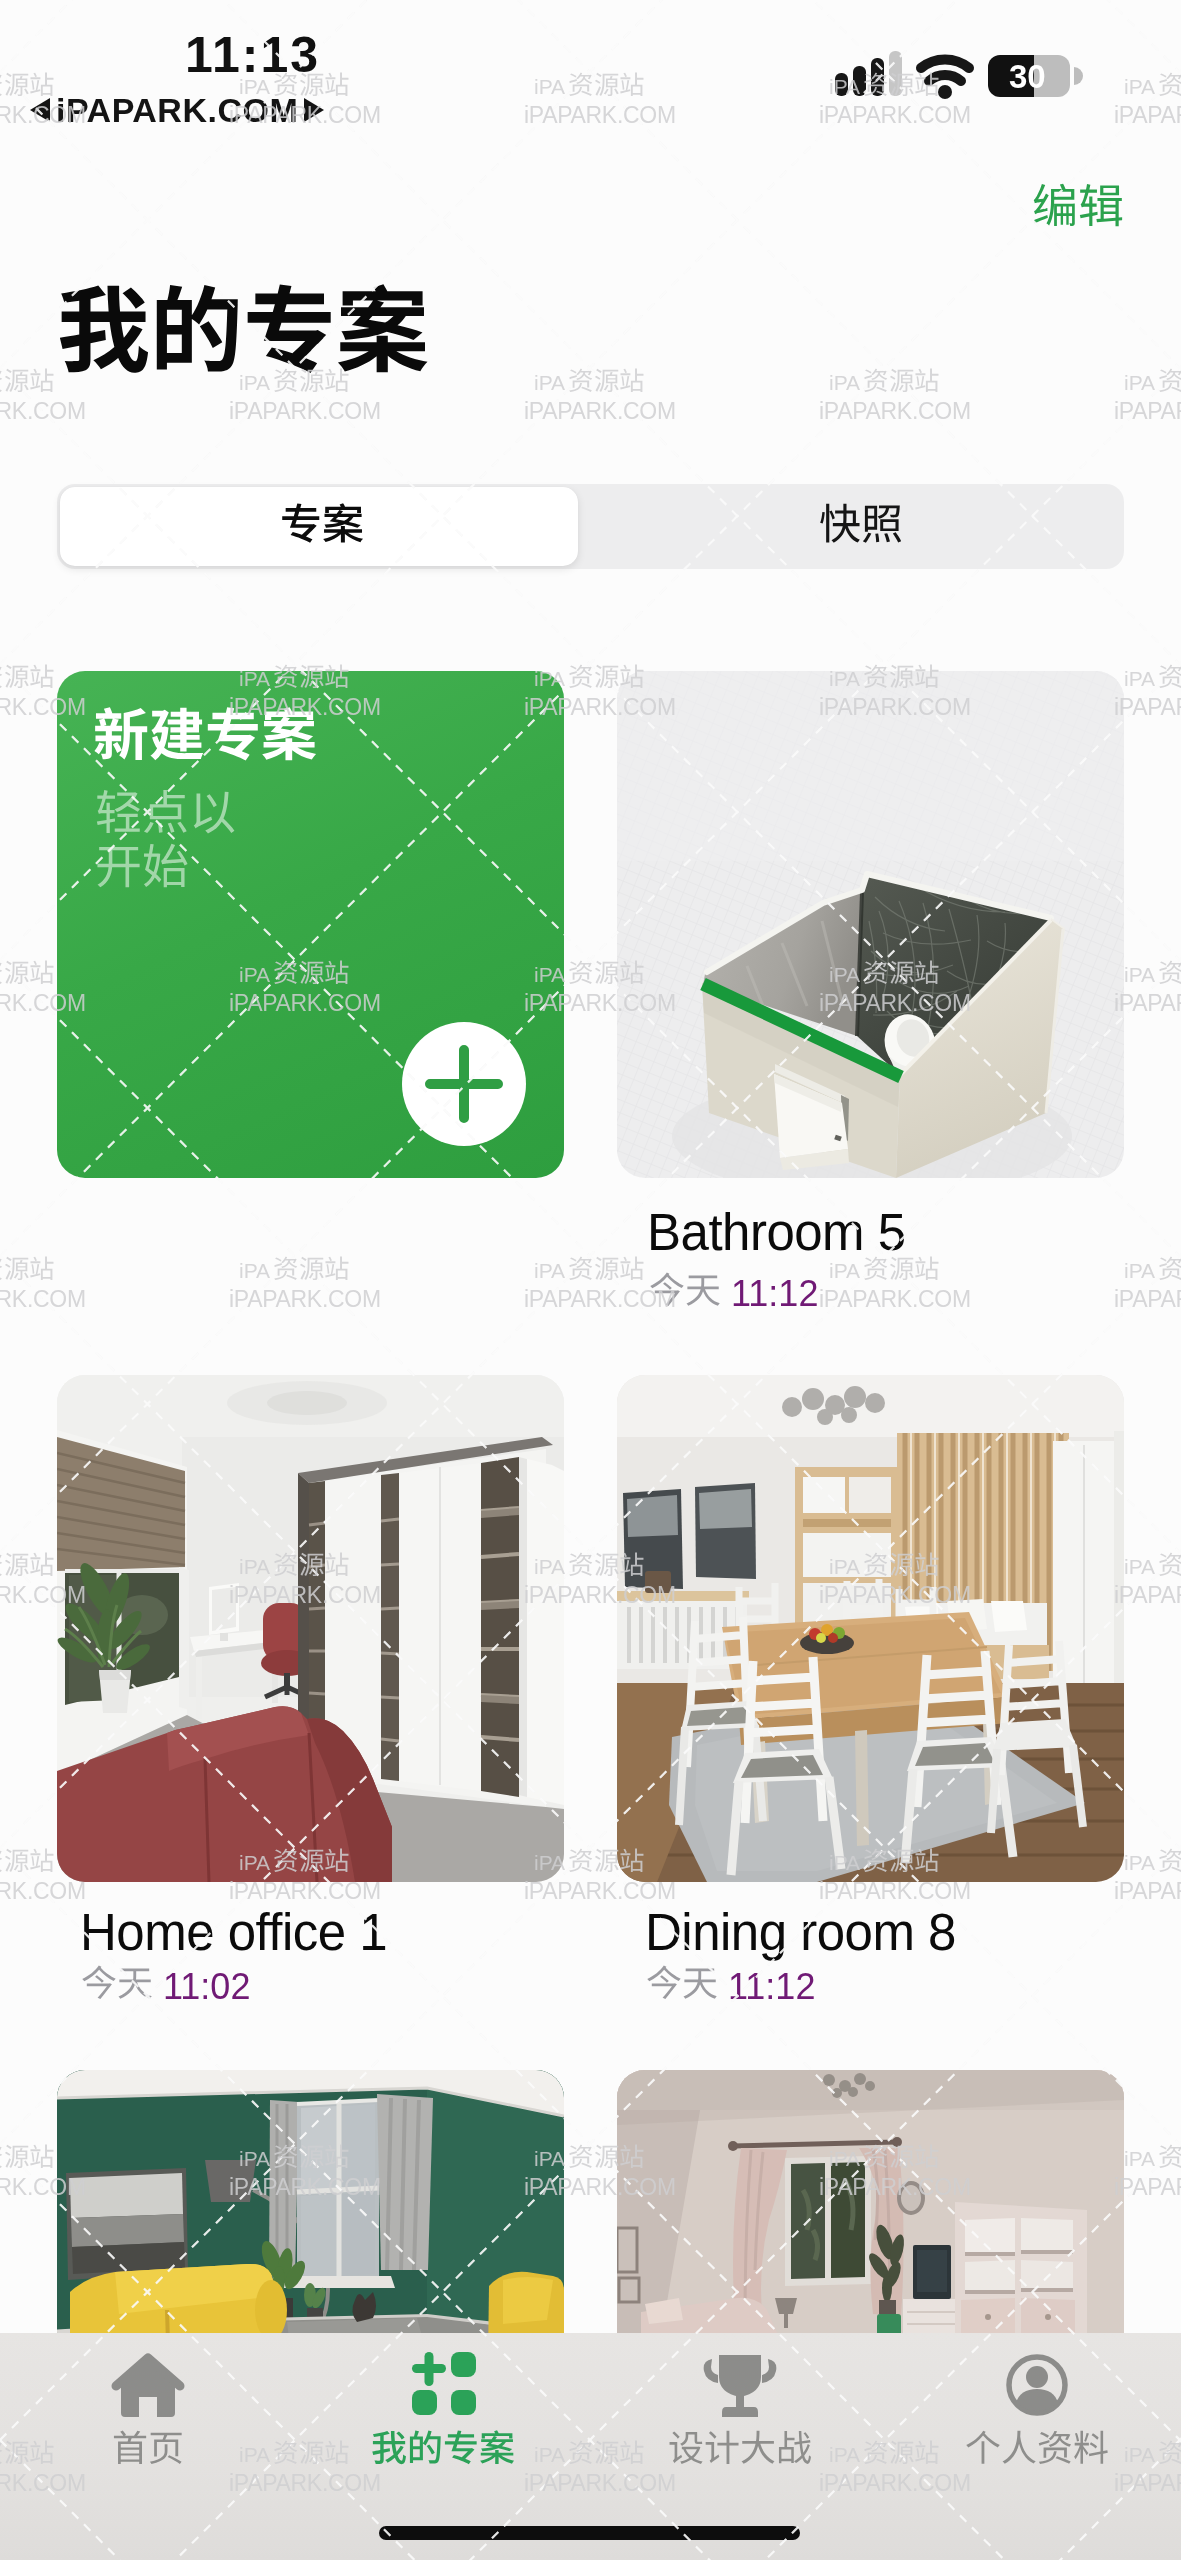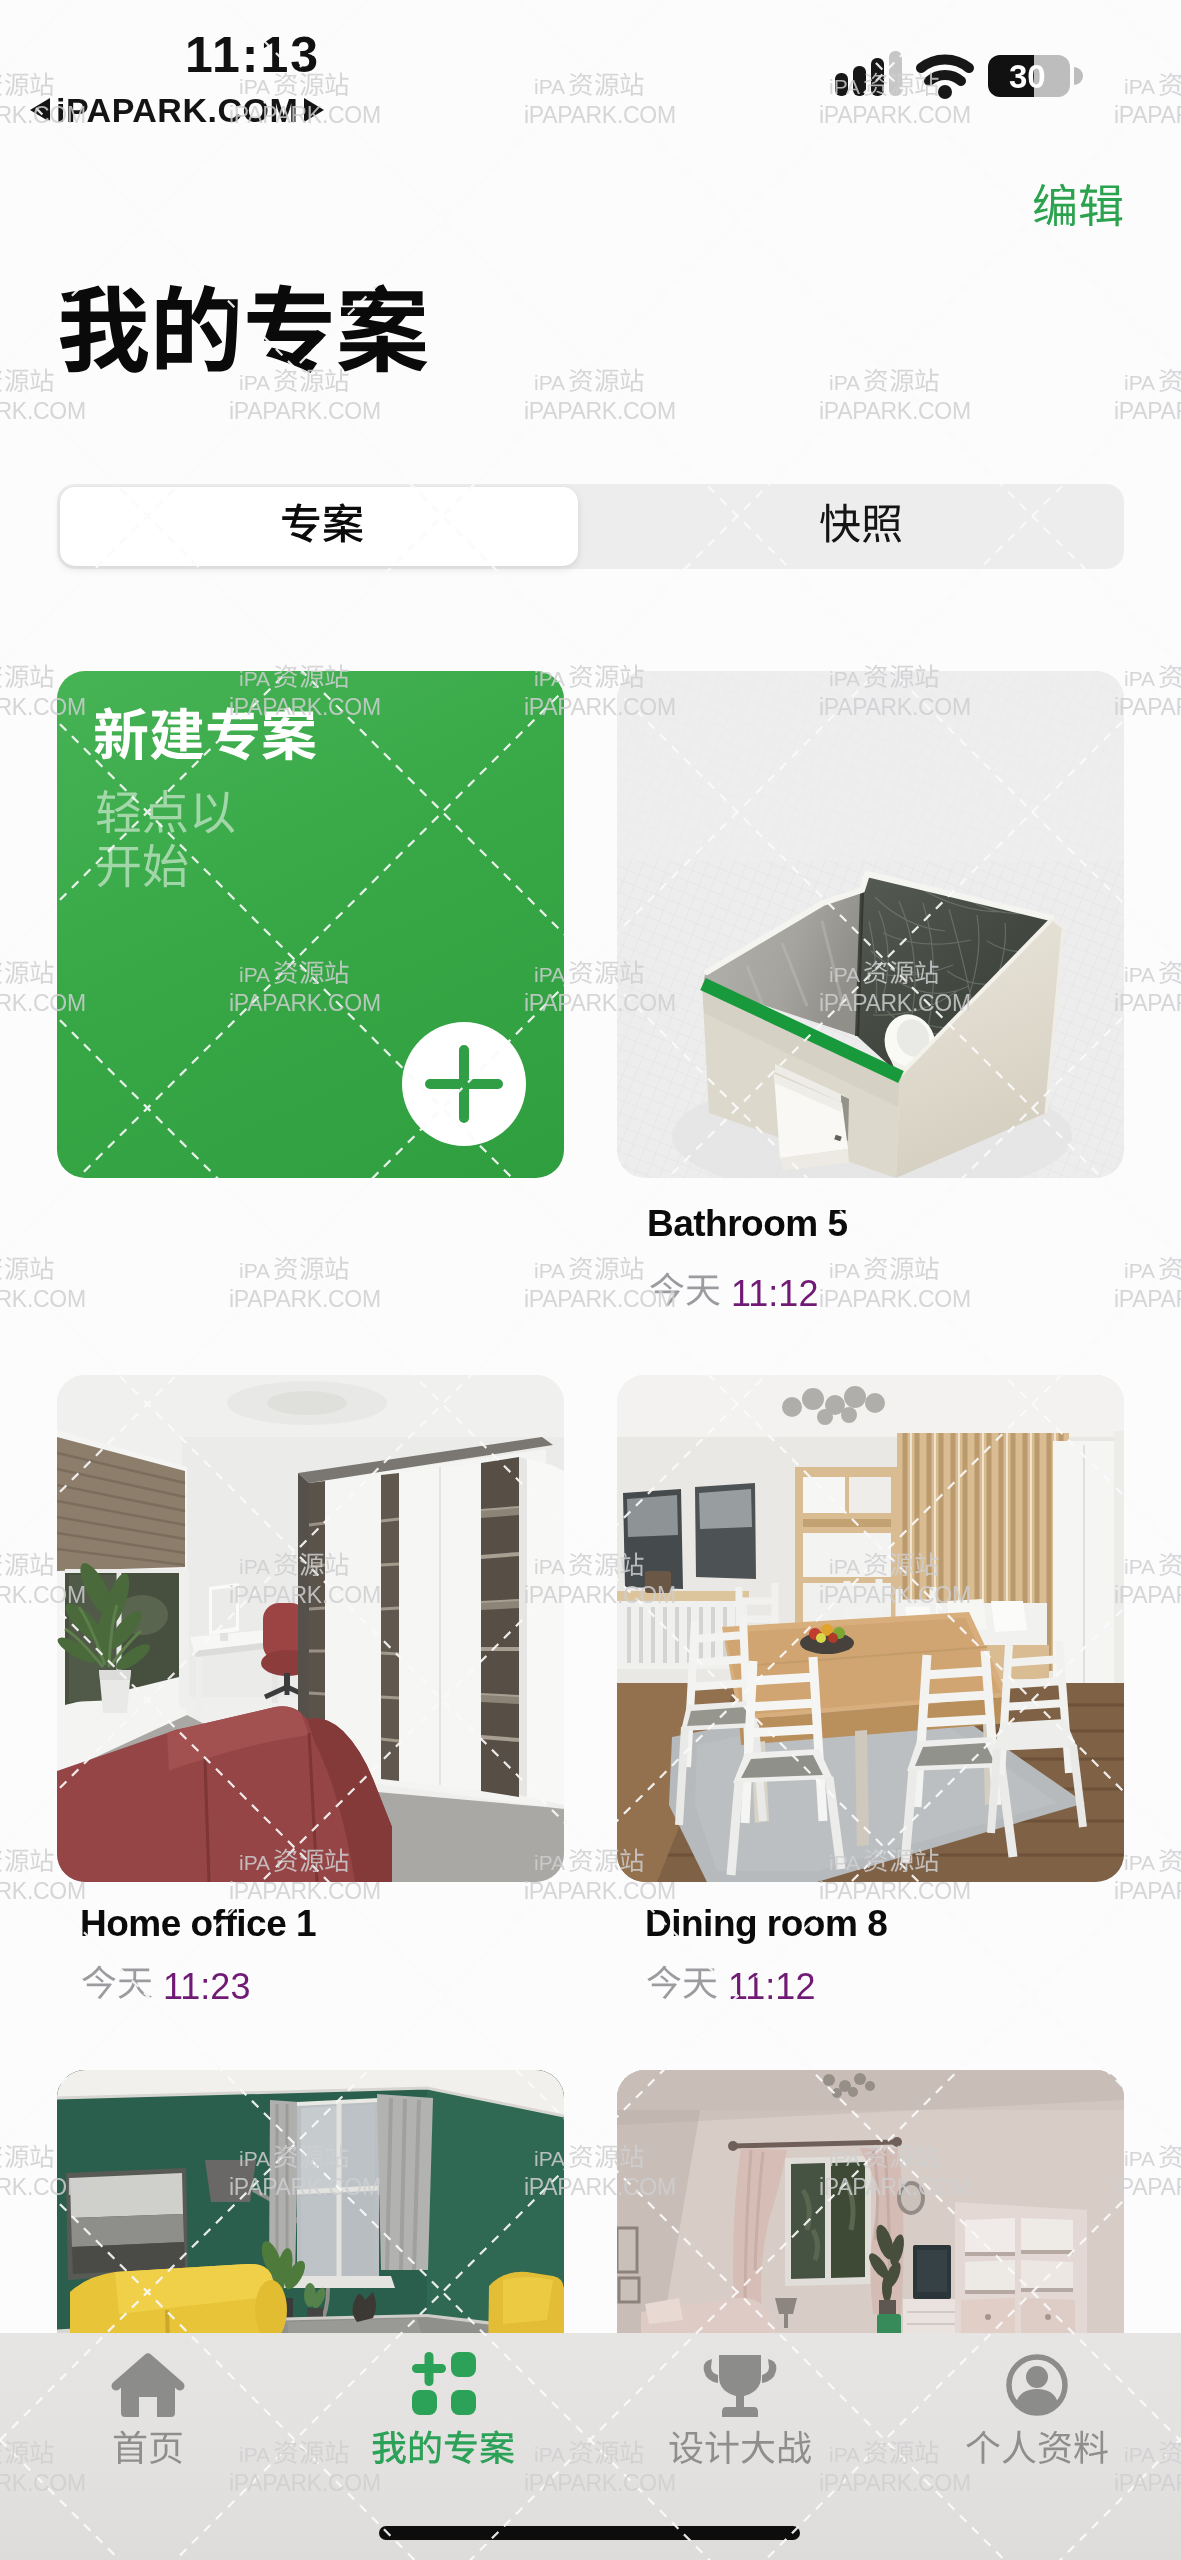--- a/index.html
+++ b/index.html
@@ -5,7 +5,7 @@
  font-family:"Liberation Sans",sans-serif;-webkit-font-smoothing:antialiased}
 .abs{position:absolute}
 .card{position:absolute;width:507px;height:507px;border-radius:28px;overflow:hidden}
-.ttl{position:absolute;font-size:37px;font-weight:700;color:#0b0b0b;letter-spacing:-0.5px}
+.ttl{position:absolute;font-size:51px;font-weight:400;color:#0b0b0b;letter-spacing:-0.5px}
 .dt{position:absolute;font-size:36px;color:#701a75}
 </style></head><body>
 

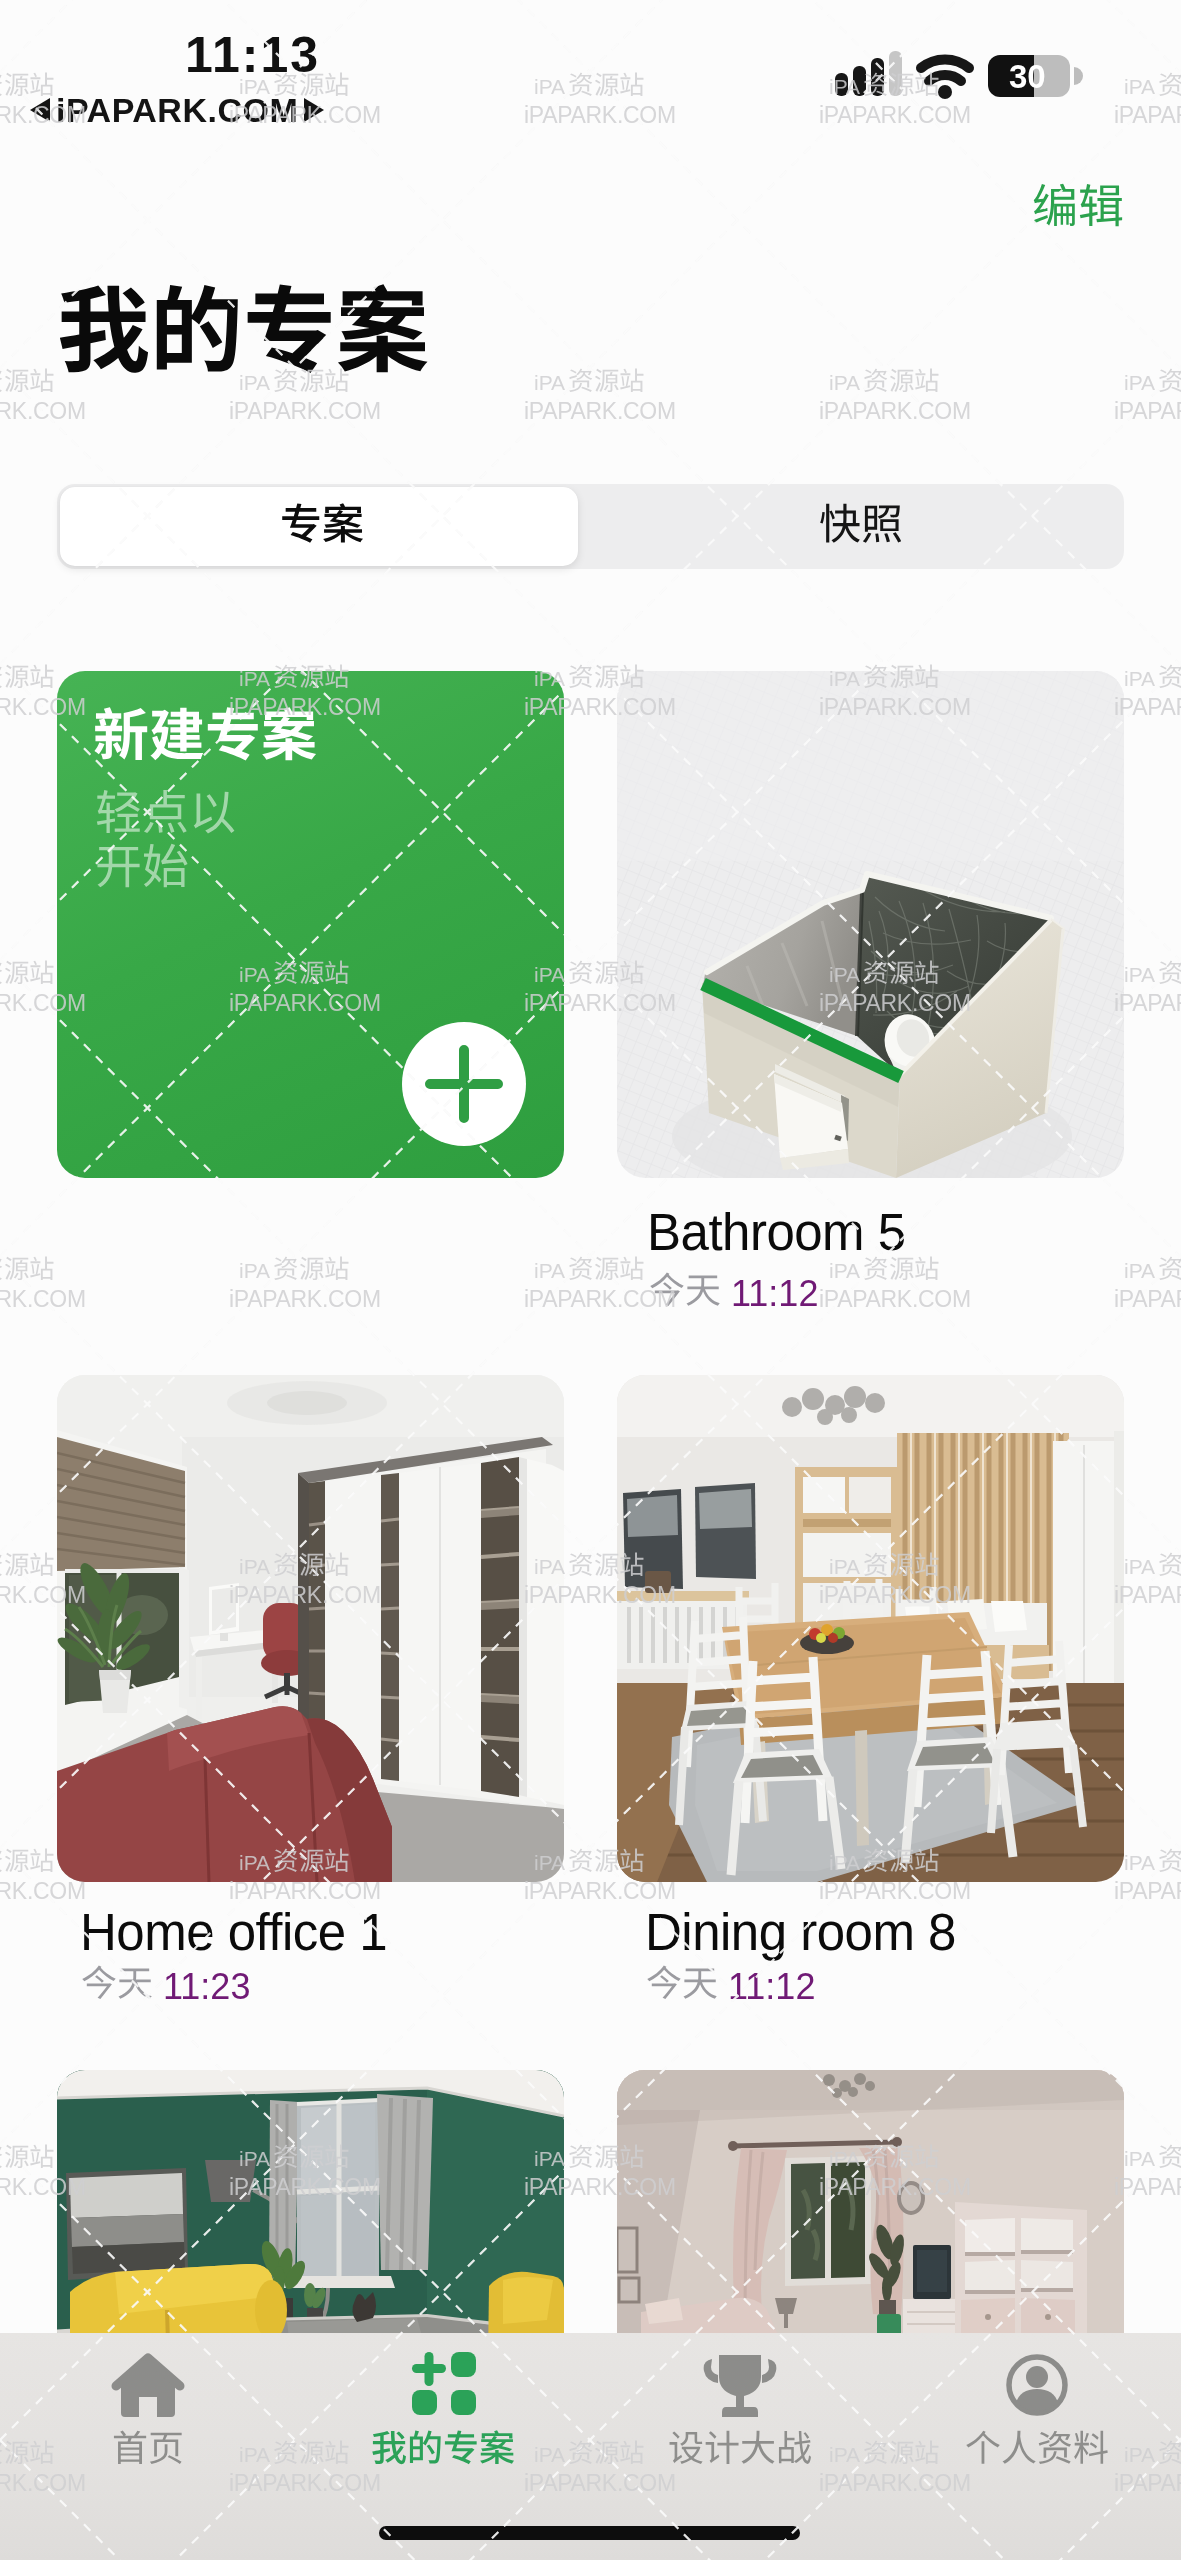--- a/index.html
+++ b/index.html
@@ -253,7 +253,7 @@
     <path transform="translate(0.0,31.0) scale(0.036000)" fill="#9b9ba0" d="M390 -533C456 -484 541 -412 580 -367L635 -420C593 -464 506 -532 441 -579ZM161 -348V-272H722C650 -179 547 -51 461 48L538 83C644 -46 776 -212 859 -324L801 -352L787 -348ZM495 -847C394 -695 216 -556 35 -475C57 -457 80 -429 92 -408C244 -485 394 -599 503 -729C612 -605 774 -481 906 -415C920 -435 945 -466 965 -482C823 -544 649 -668 548 -786L567 -813Z"></path>
     <path transform="translate(36.0,31.0) scale(0.036000)" fill="#9b9ba0" d="M66 -455V-379H434C398 -238 300 -90 42 15C58 30 81 60 91 78C346 -27 455 -175 501 -323C582 -127 715 11 915 77C926 56 949 26 966 10C763 -49 625 -189 555 -379H937V-455H528C532 -494 533 -532 533 -568V-687H894V-763H102V-687H454V-568C454 -532 453 -494 448 -455Z"></path>
   </svg>
-<div class="dt" style="left:163px;top:1966px">11:23</div>
+<div class="dt" style="left:163px;top:1966px">11:02</div>
 
 <div class="card" style="left:617px;top:1375px;background:#e9e7e4">
 <svg width="507" height="507" viewBox="0 0 507 507">

